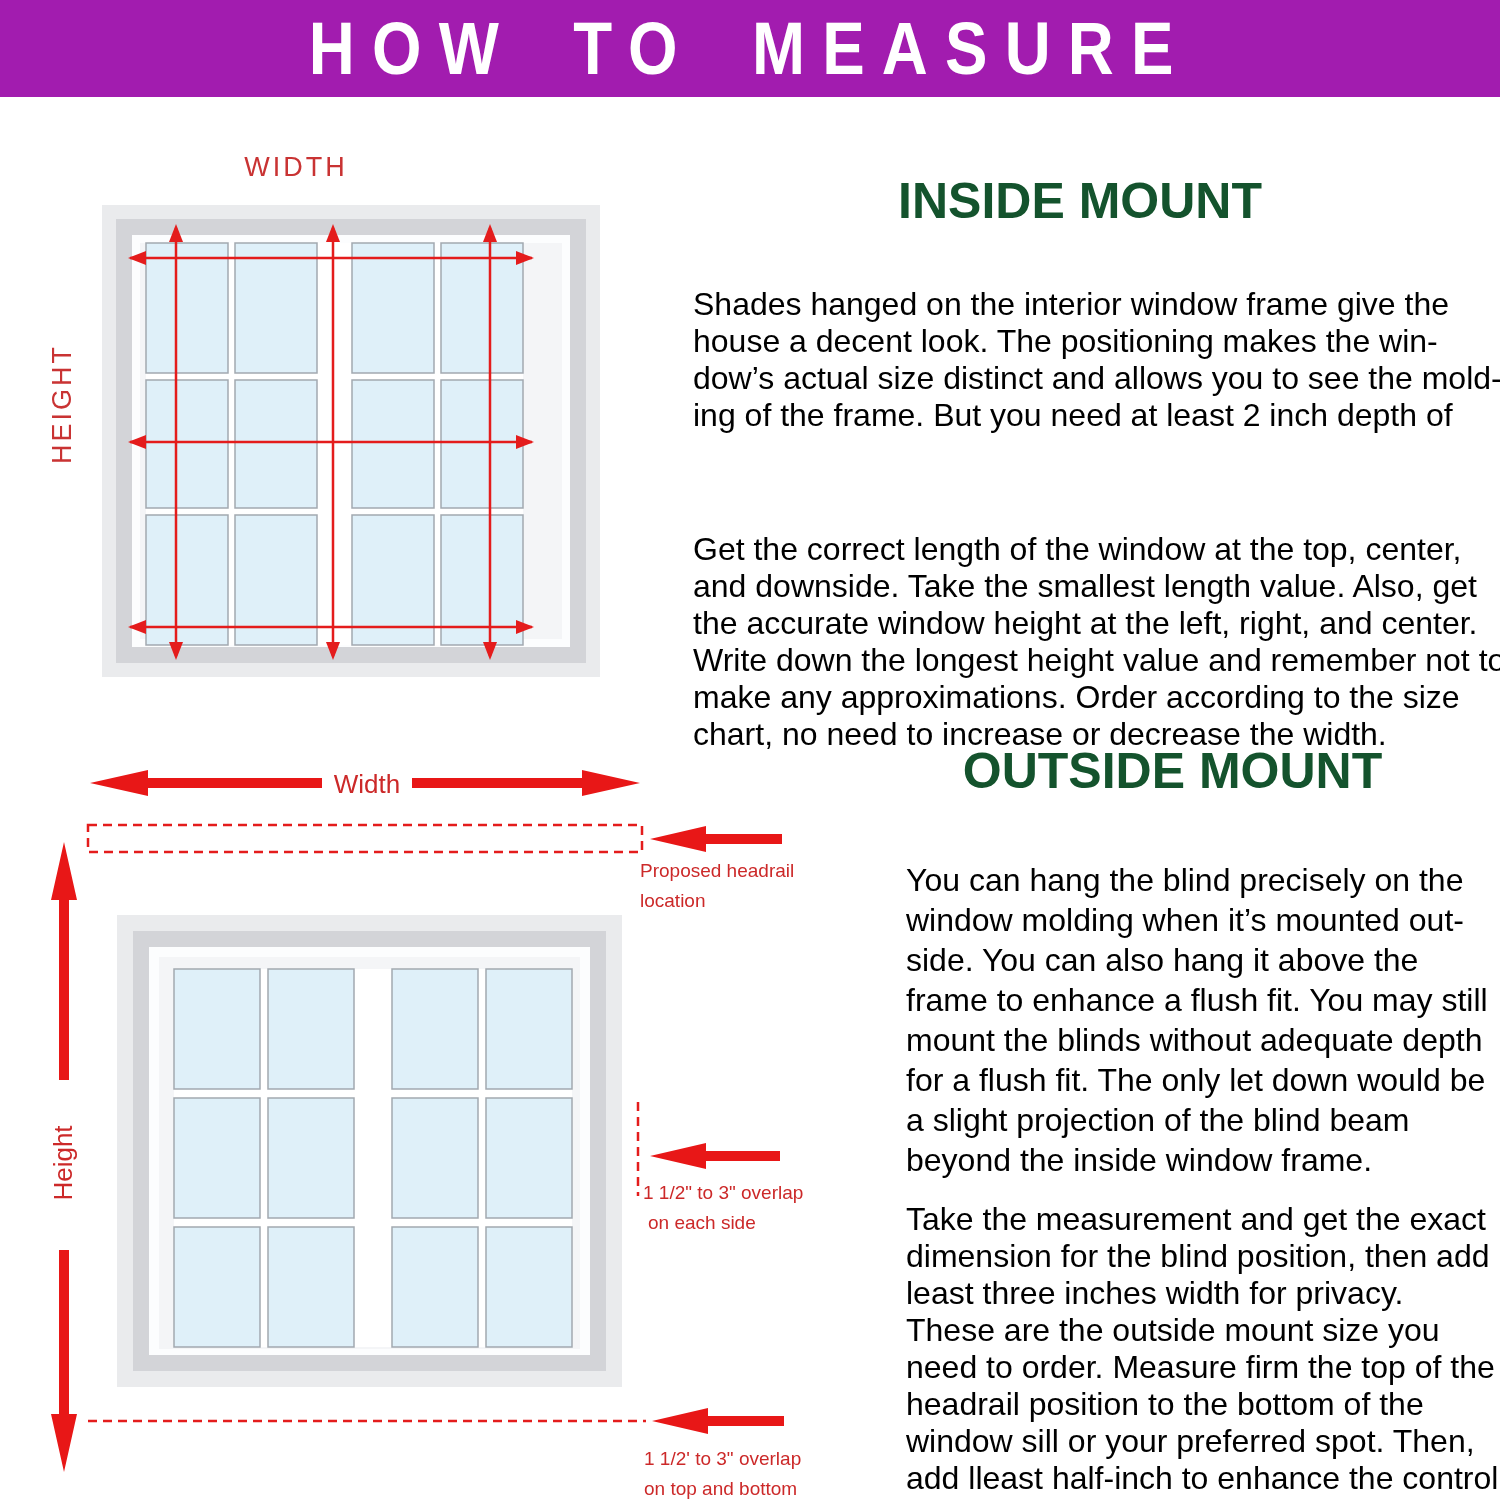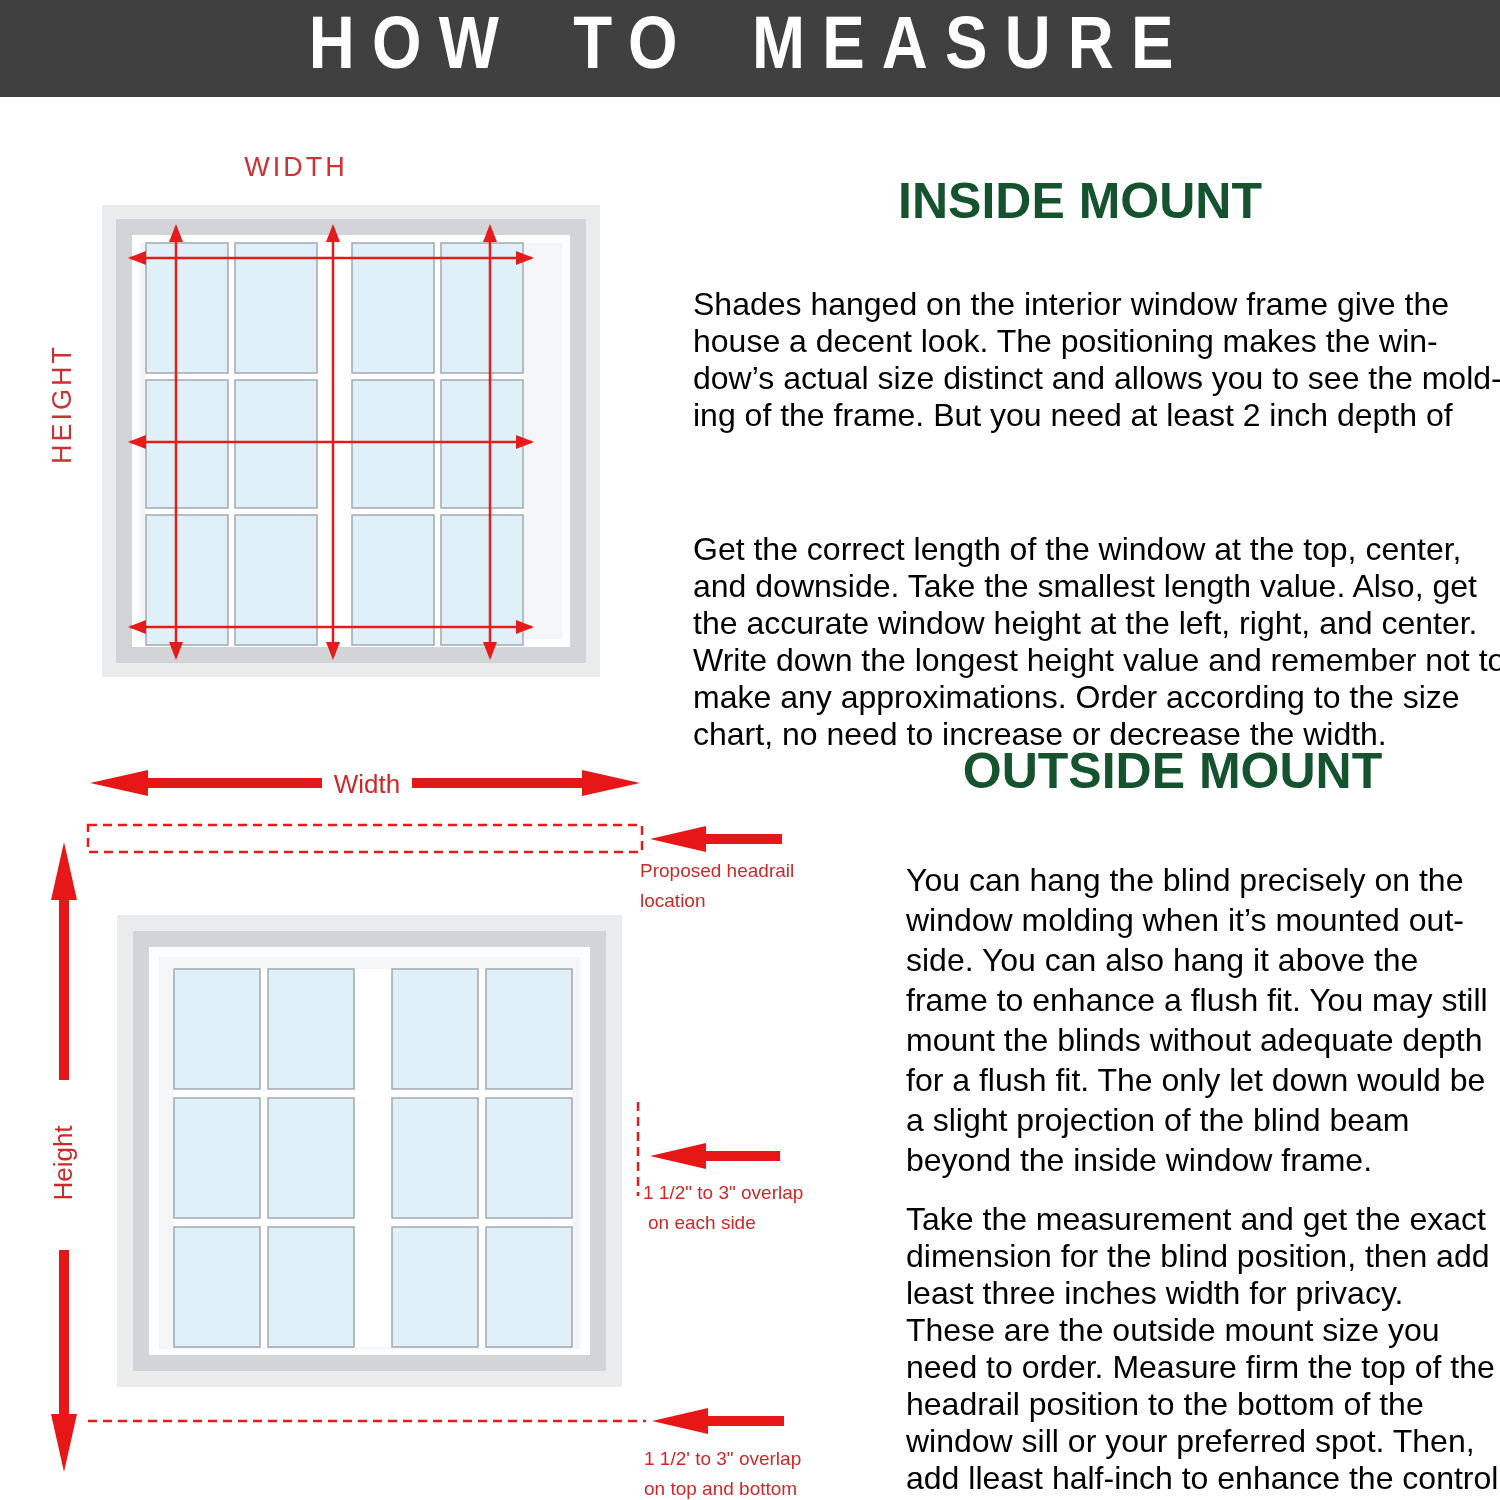--- a/index.html
+++ b/index.html
@@ -6,8 +6,8 @@
   .page{position:relative;width:1500px;height:1500px;background:#ffffff;overflow:hidden;
         font-family:"Liberation Sans", sans-serif;}
   
-  .banner{position:absolute;left:0;top:0;width:1500px;height:97px;background:#404040;
-          display:flex;align-items:flex-start;justify-content:center;}
+  .banner{position:absolute;left:0;top:0;width:1500px;height:97px;background:#a21caf;
+          display:flex;align-items:center;justify-content:center;}
   .banner-title{color:#ffffff;font-weight:bold;font-size:74px;letter-spacing:20px;
                 word-spacing:26px;transform:scaleX(0.86);white-space:nowrap;}
   

